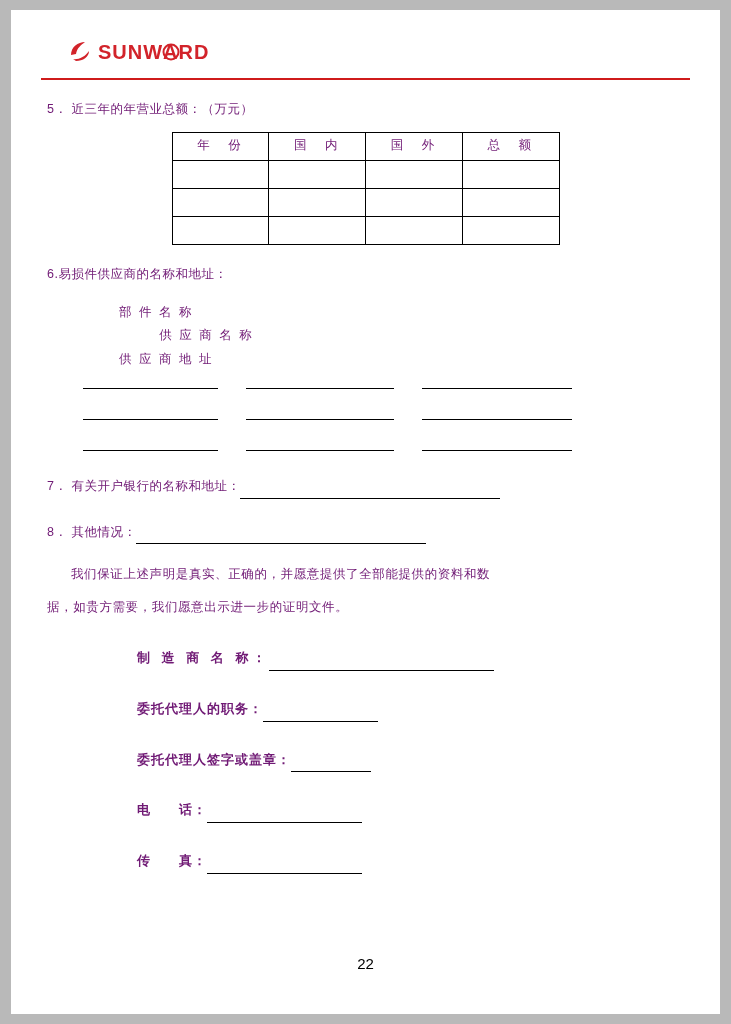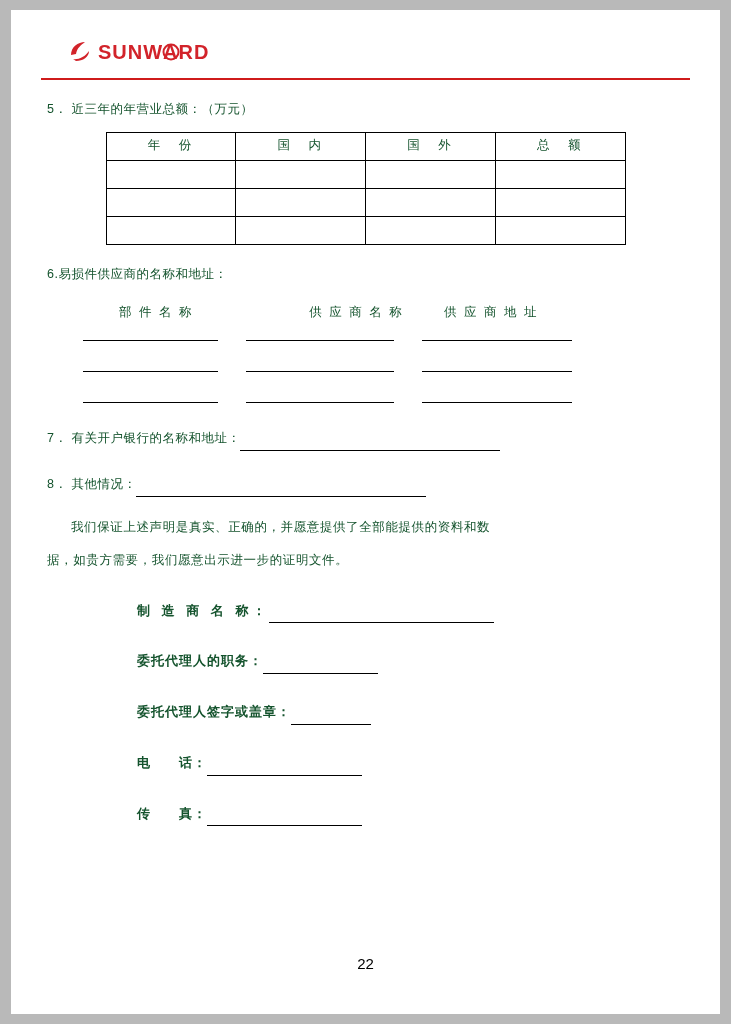--- a/index.html
+++ b/index.html
@@ -94,7 +94,7 @@
   .content {
     padding: 0 36px;
     font-size: 12.5px;
-    color: #14532d;
+    color: #701a75;
     line-height: 1.9;
   }
   .q {

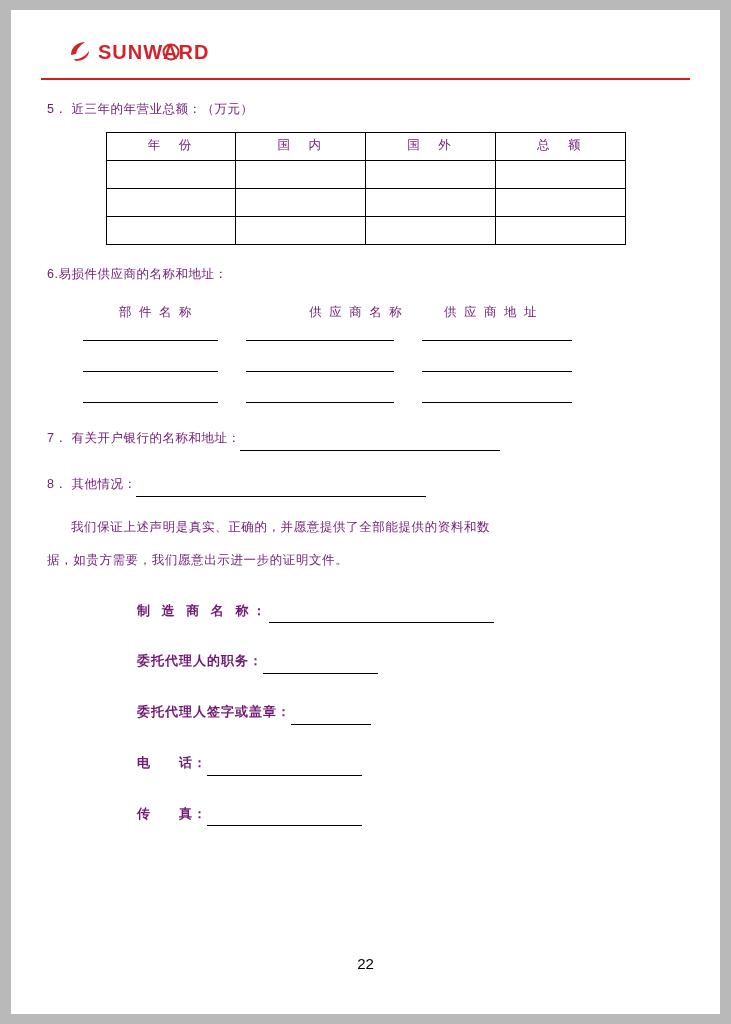--- a/index.html
+++ b/index.html
@@ -106,7 +106,7 @@
   table.rev {
     border-collapse: collapse;
     margin: 10px auto 0 auto;
-    width: 520px;
+    width: 388px;
     table-layout: fixed;
   }
   table.rev th, table.rev td {

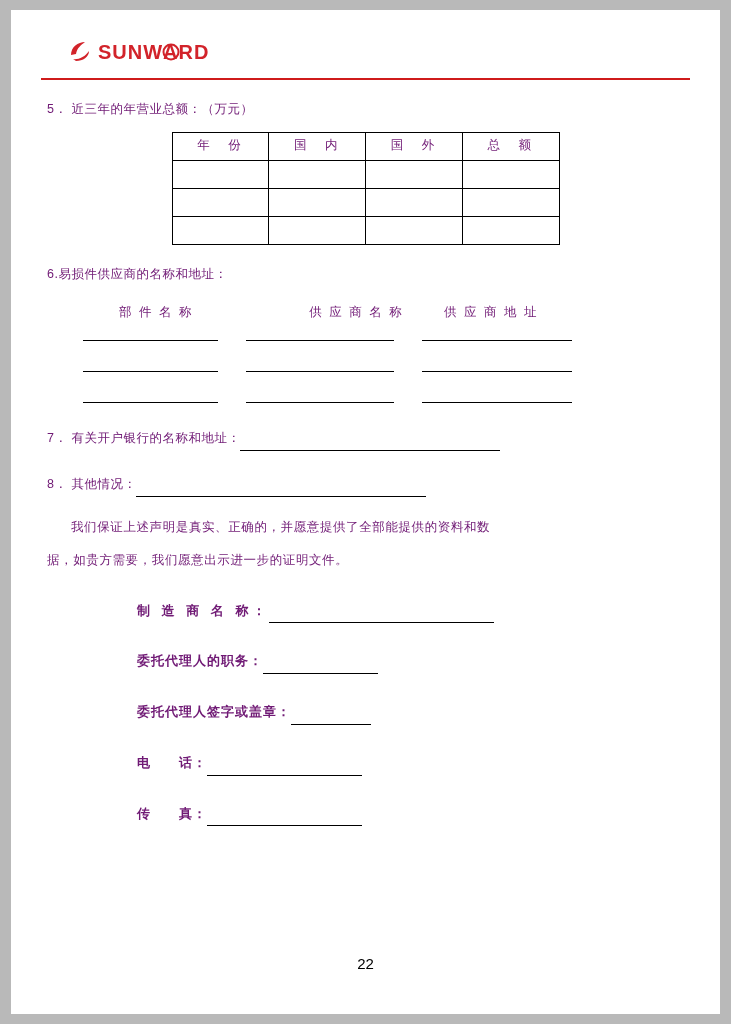--- a/index.html
+++ b/index.html
@@ -126,6 +126,7 @@
     padding-left: 72px;
     font-size: 12.5px;
     letter-spacing: 2px;
+    flex-direction: column;
   }
   .sup-head > div { }
   .sup-col-1 { width: 150px; }

